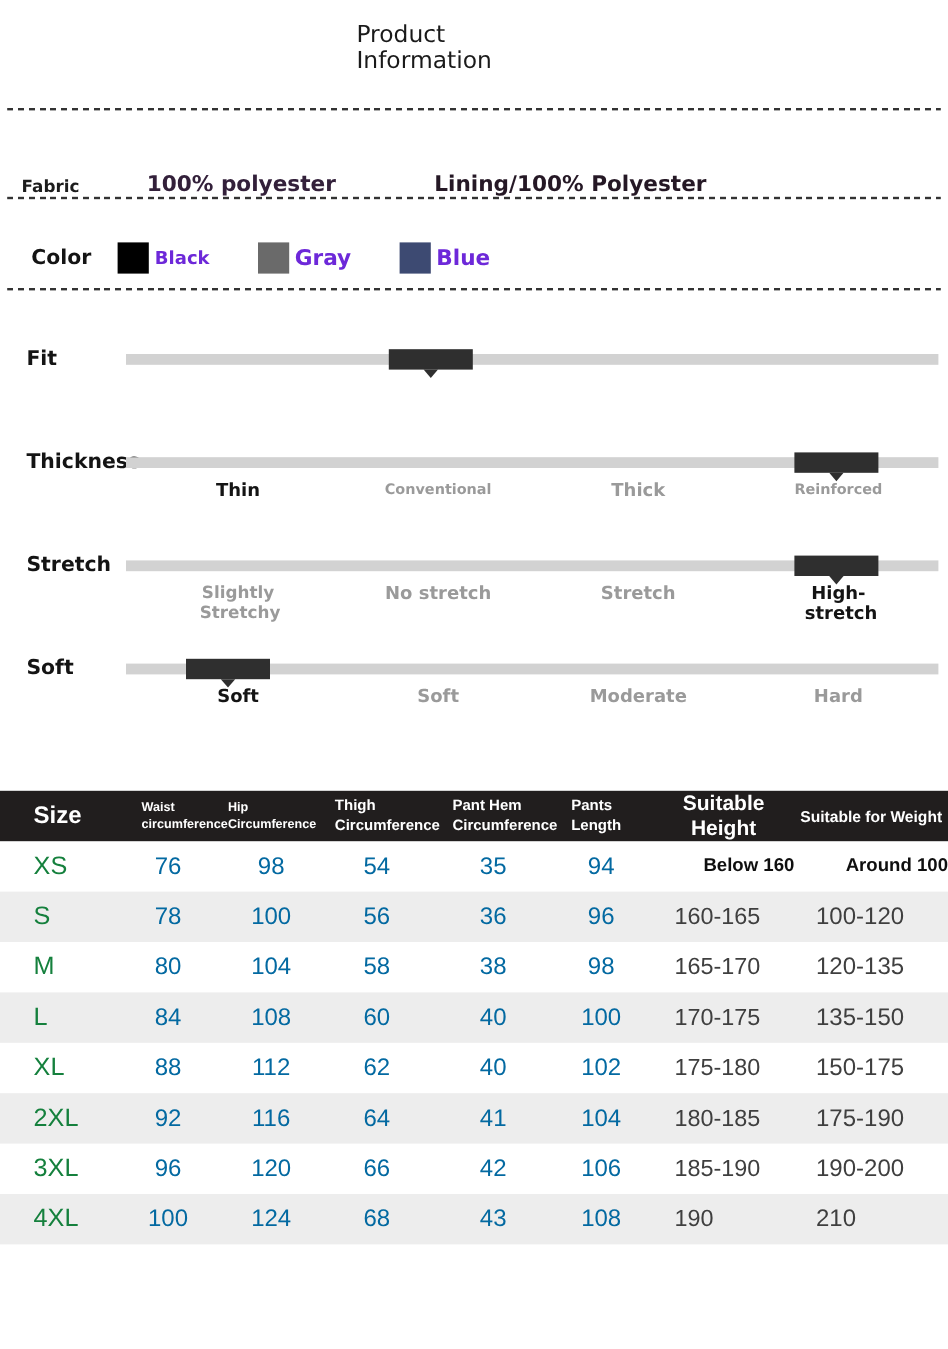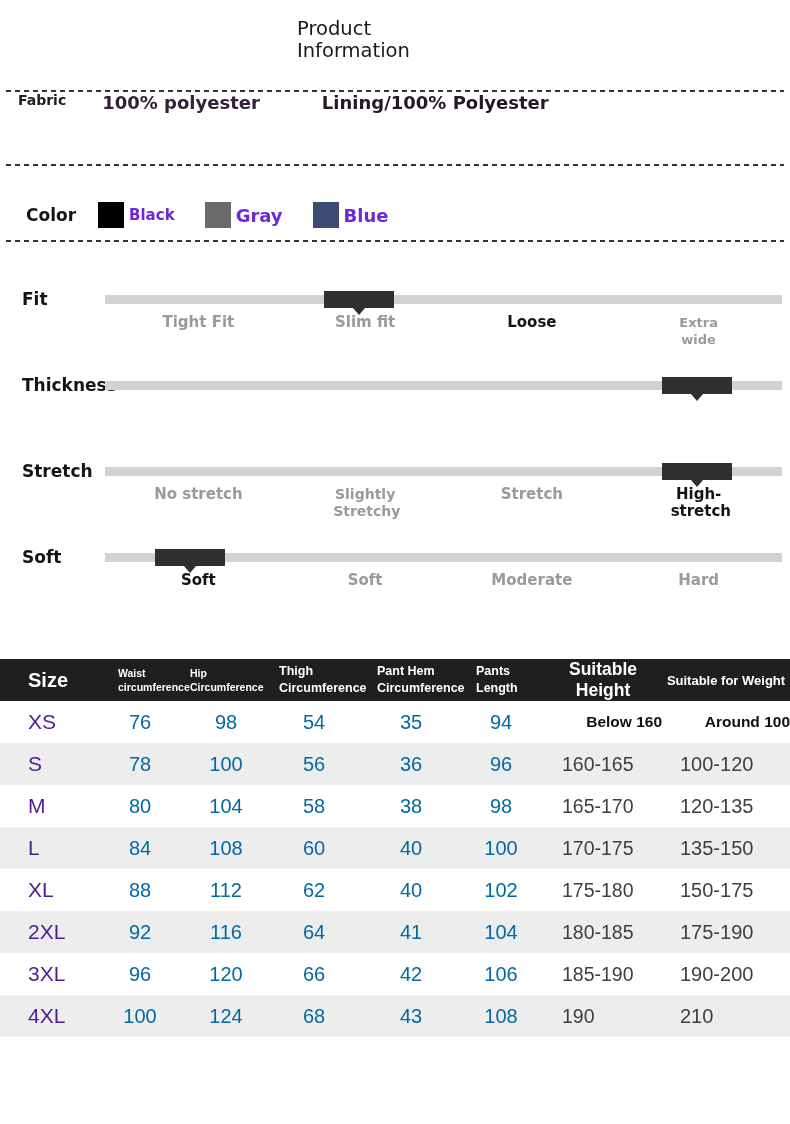--- a/index.html
+++ b/index.html
@@ -11,7 +11,7 @@
   .title{margin:18px 0 0 297px;width:160px;font-size:19.5px;line-height:22px;
          font-weight:400;color:#1a1a1a;}
   .spacer-t{height:28px;}
-  .fabric-row{height:72px;display:flex;align-items:flex-start;}
+  .fabric-row{height:72px;display:flex;align-items:flex-end;gap:20px;}
   .fabric-label{margin-left:18px;font-size:14px;font-weight:700;}
   .fabric-main{margin-left:36px;font-size:18px;font-weight:700;color:#33203a;}
   .fabric-lining{margin-left:62px;font-size:18px;font-weight:700;color:#251825;}

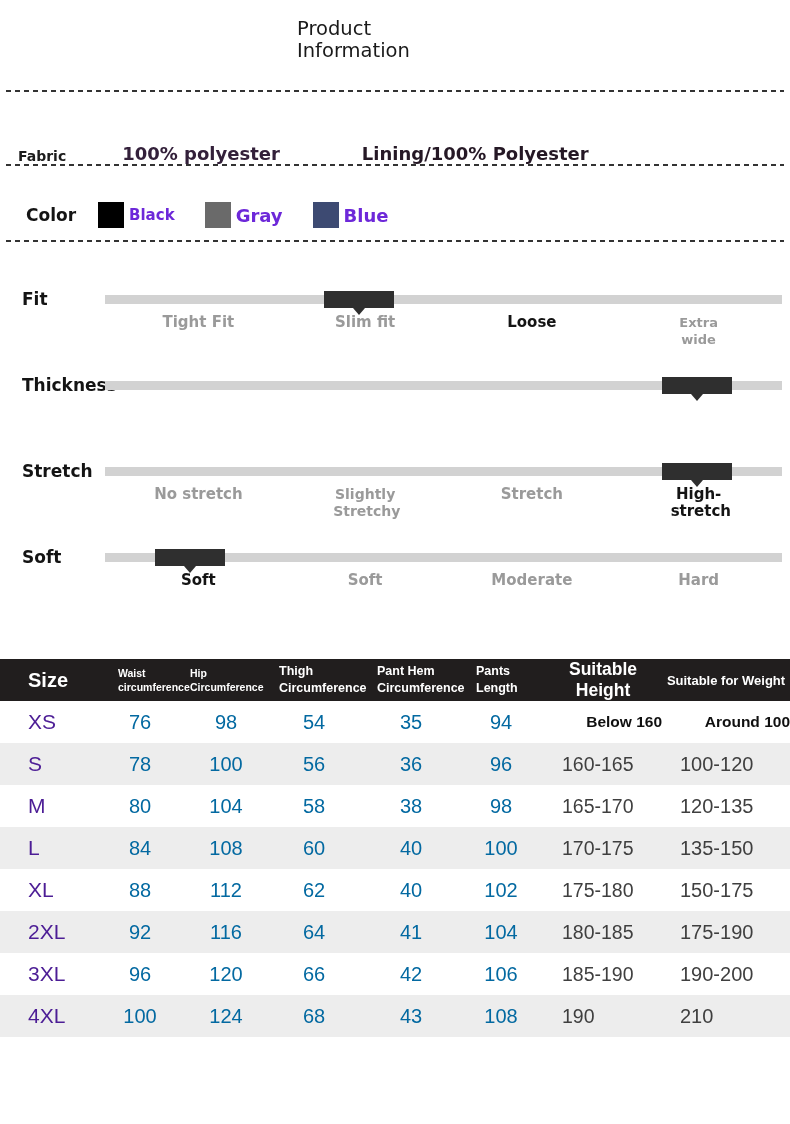--- a/index.html
+++ b/index.html
@@ -17,7 +17,7 @@
   .fabric-lining{margin-left:62px;font-size:18px;font-weight:700;color:#251825;}
   .color-row{height:74px;display:flex;align-items:center;padding-top:24px;box-sizing:border-box;}
   .color-label{margin-left:26px;font-size:17px;font-weight:700;color:#141414;}
-  .cgroup{display:flex;align-items:center;margin-left:30px;}
+  .cgroup{display:flex;align-items:center;margin-left:40px;}
   .cgroup.first{margin-left:22px;}
   .swatch{width:26px;height:26px;display:inline-block;}
   .cname{margin-left:5px;font-weight:700;color:#6d28d9;}

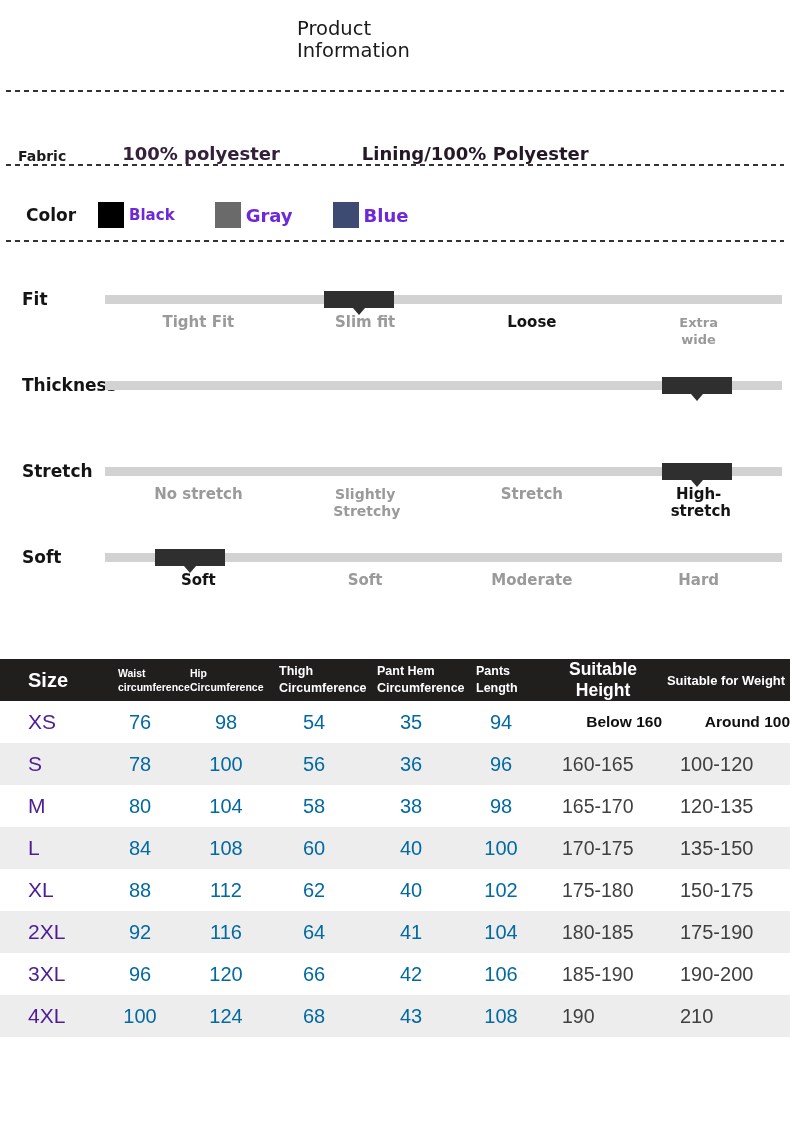--- a/index.html
+++ b/index.html
@@ -101,12 +101,6 @@
           <div class="marker seg-2"></div>
         </div>
       </div>
-      <div class="opts">
-        <span class="opt"><span class="t">Tight Fit</span></span>
-        <span class="opt"><span class="t">Slim fit</span></span>
-        <span class="opt hl"><span class="t">Loose</span></span>
-        <span class="opt f13"><span class="t w46">Extra wide</span></span>
-      </div>
     </div>
 
     <div class="slider">

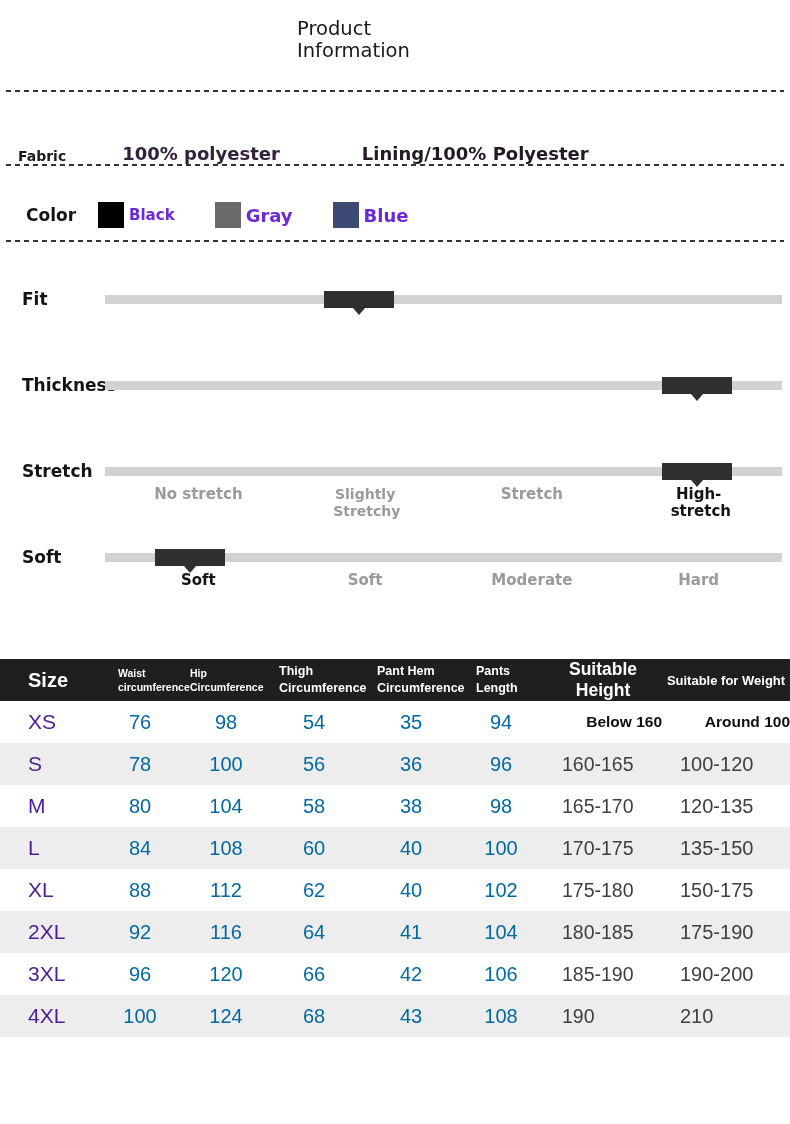--- a/index.html
+++ b/index.html
@@ -110,6 +110,12 @@
           <div class="marker seg-4"></div>
         </div>
       </div>
+      <div class="opts">
+        <span class="opt hl"><span class="t">Thin</span></span>
+        <span class="opt sm"><span class="t">Conventional</span></span>
+        <span class="opt"><span class="t">Thick</span></span>
+        <span class="opt sm"><span class="t">Reinforced</span></span>
+      </div>
     </div>
 
     <div class="slider">

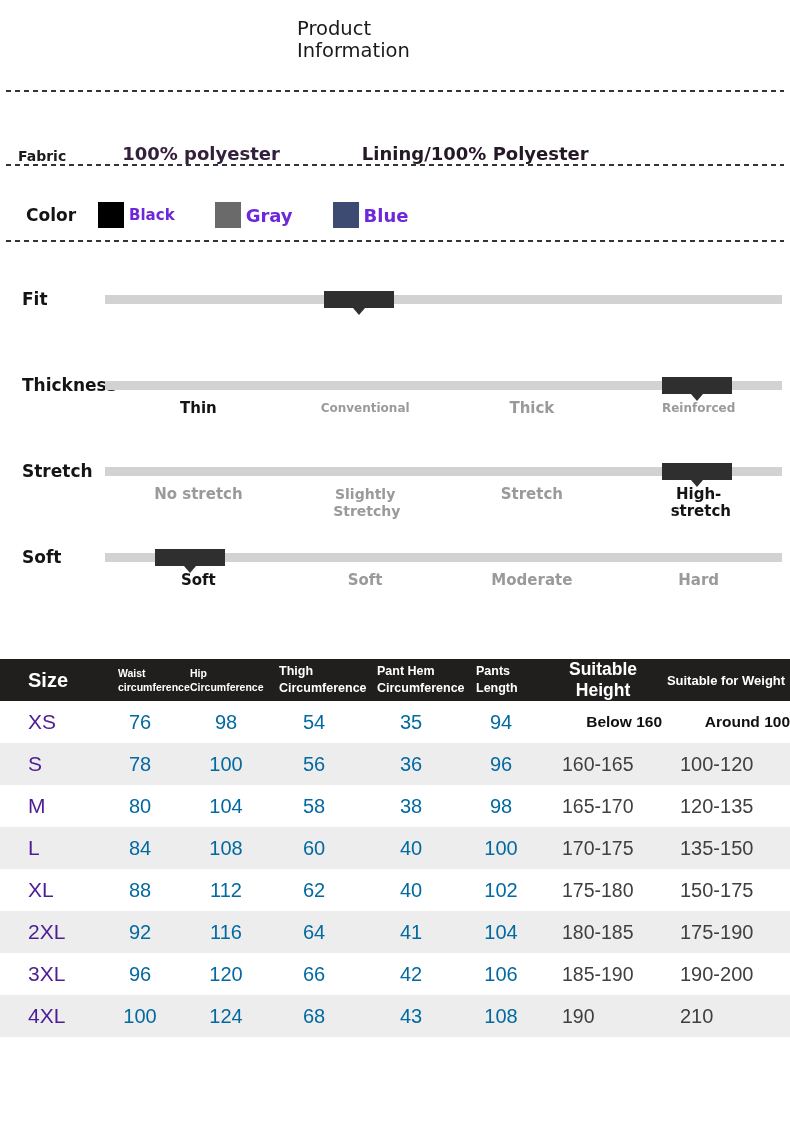--- a/index.html
+++ b/index.html
@@ -126,8 +126,8 @@
         </div>
       </div>
       <div class="opts">
+        <span class="opt f14"><span class="t w64">Slightly Stretchy</span></span>
         <span class="opt"><span class="t">No stretch</span></span>
-        <span class="opt f14"><span class="t w64">Slightly Stretchy</span></span>
         <span class="opt"><span class="t">Stretch</span></span>
         <span class="opt hl"><span class="t w56">High-stretch</span></span>
       </div>

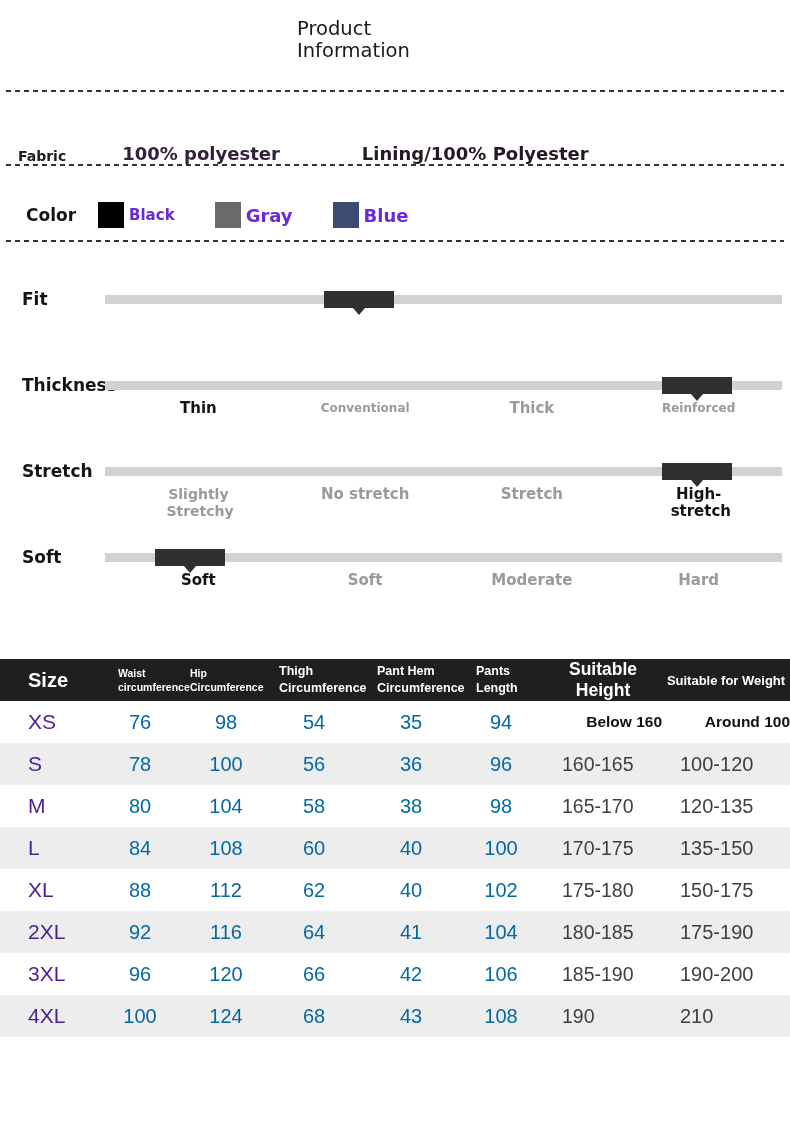--- a/index.html
+++ b/index.html
@@ -54,7 +54,7 @@
   .h-height{font-size:17.5px;font-weight:700;text-align:center;}
   .h-weight{font-size:13px;font-weight:700;text-align:center;}
   .c{ text-align:center;font-size:20px;color:#0369a1;}
-  .c-size{text-align:left;padding-left:28px;font-size:21px;color:#4c1d95;}
+  .c-size{text-align:left;padding-left:28px;font-size:21px;color:#15803d;}
   .c-height{text-align:left;padding-left:18px;font-size:19.5px;color:#3f3f3f;}
   .c-weight{text-align:left;padding-left:18px;font-size:20px;color:#3f3f3f;}
   .b15{font-size:15.5px !important;font-weight:700;color:#0f0f0f !important;text-align:right;}

